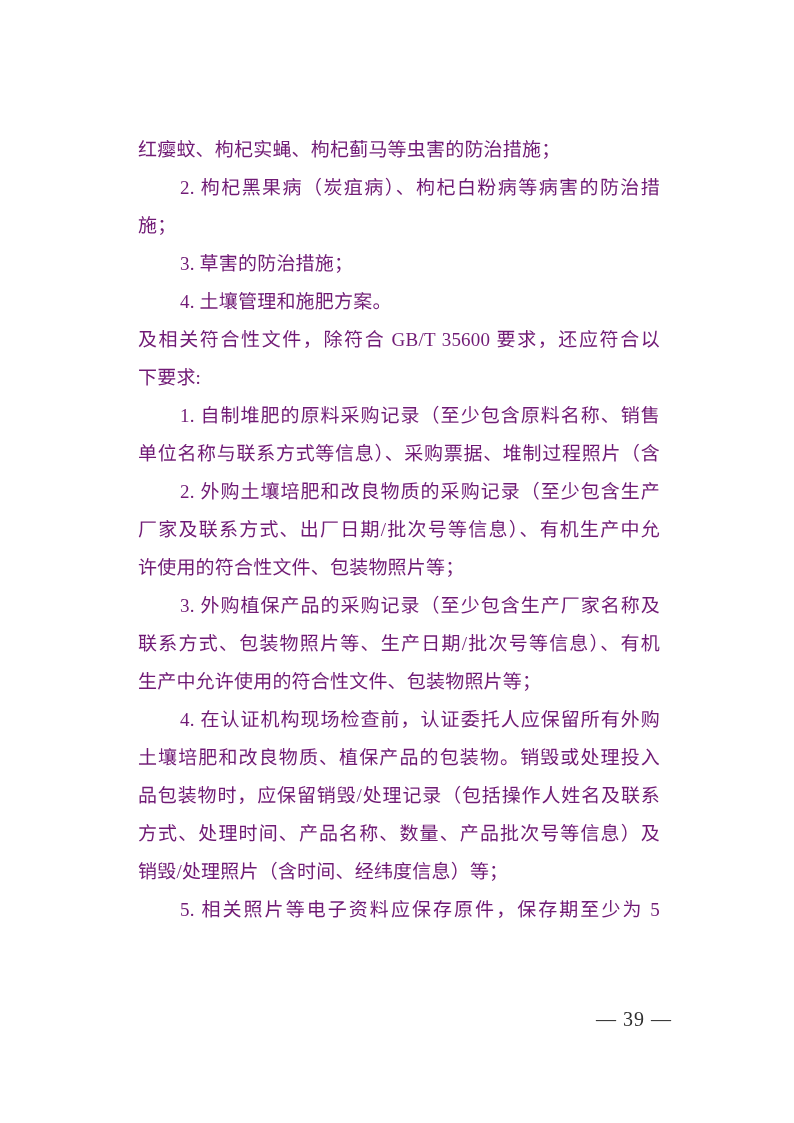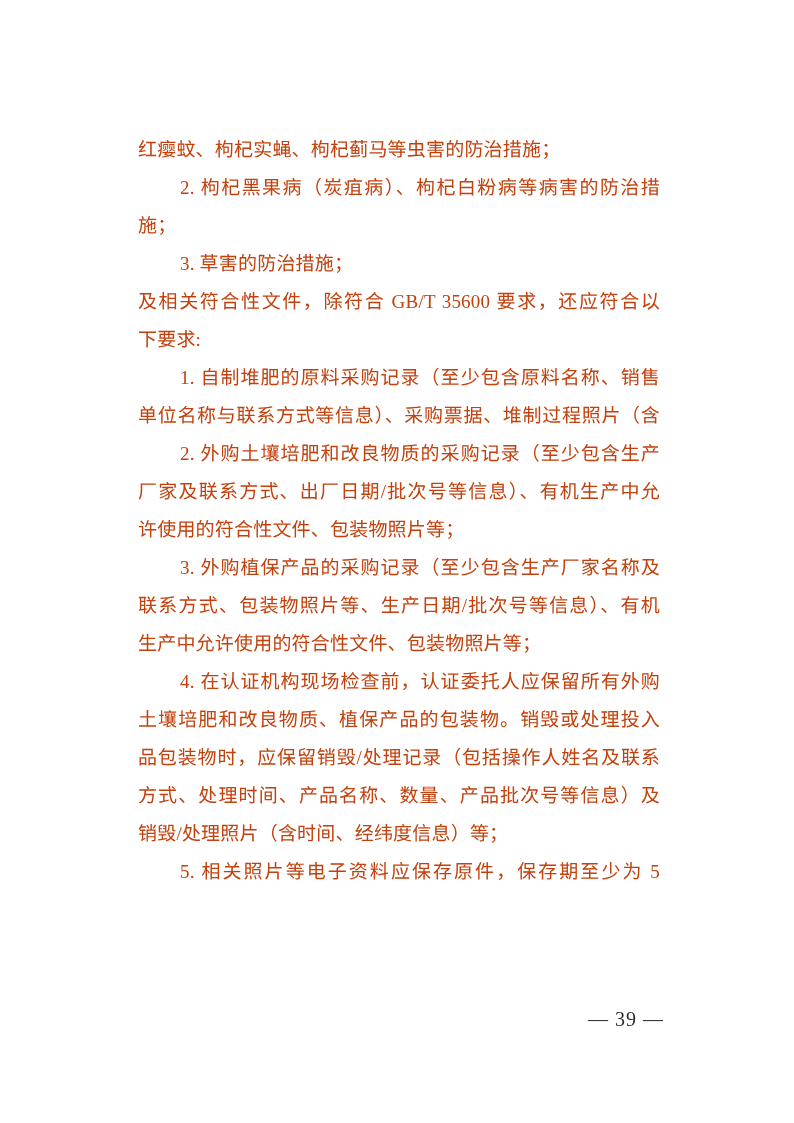--- a/index.html
+++ b/index.html
@@ -26,7 +26,7 @@
     width: 522px;
     font-size: 19px;
     line-height: 38px;
-    color: #c2410c;
+    color: #701a75;
     letter-spacing: 0.2px;
   }
   .para { margin: 0; padding: 0; }

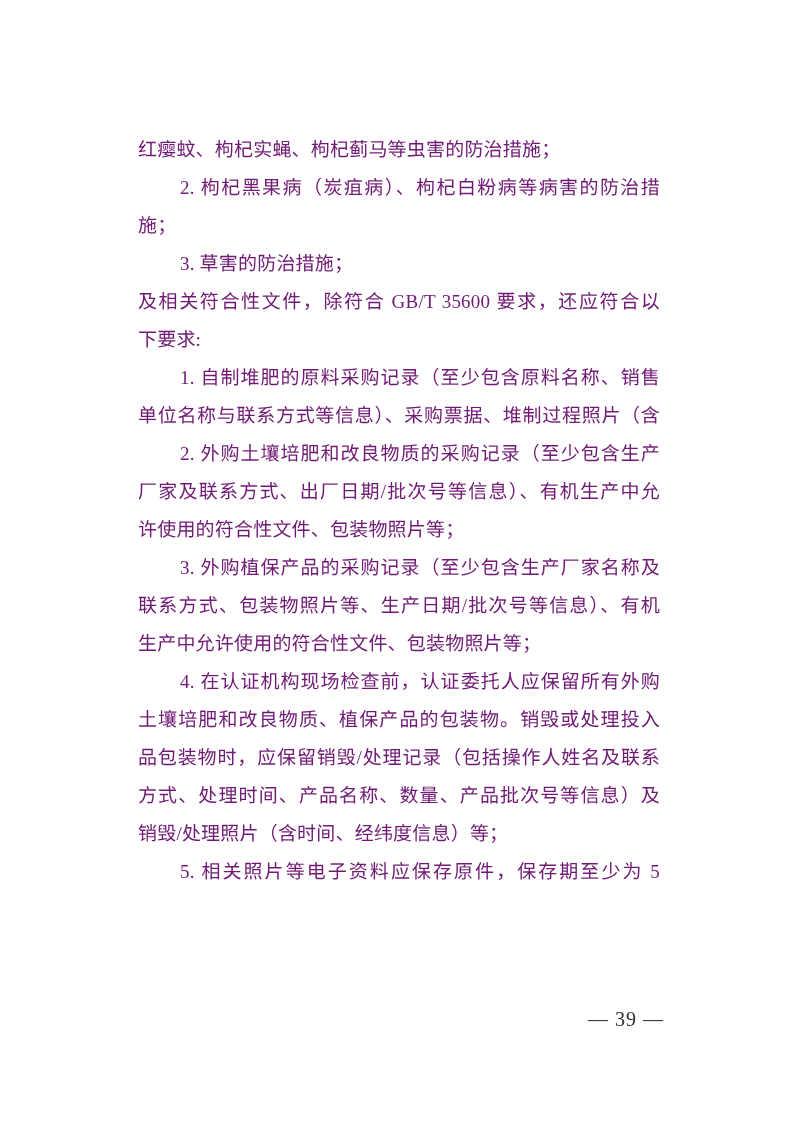--- a/index.html
+++ b/index.html
@@ -75,6 +75,9 @@
       <div class="line ind end">3. 草害的防治措施；</div>
     </div>
 
+    <div class="para">
+      <div class="line ind end">4. 土壤管理和施肥方案。</div>
+    </div>
 
     <div class="para">
       <div class="line">及相关符合性文件，除符合 GB/T 35600 要求，还应符合以</div>

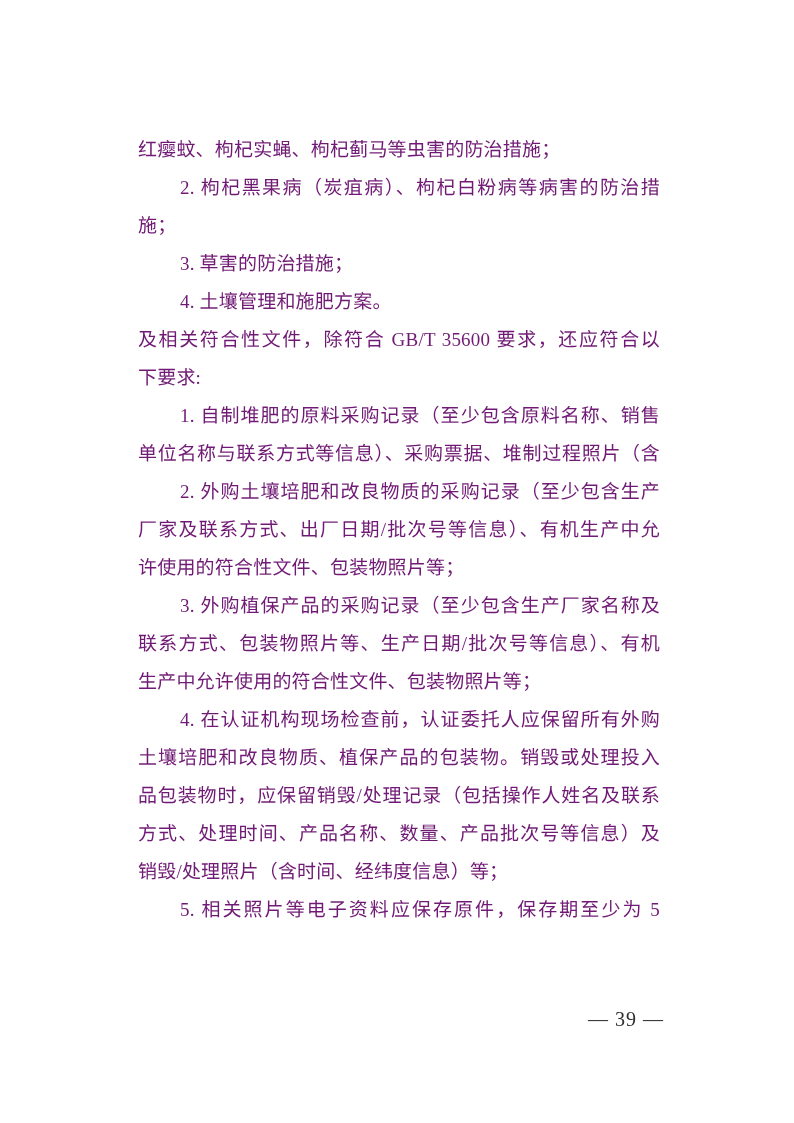--- a/index.html
+++ b/index.html
@@ -47,7 +47,7 @@
   .page-num {
     position: absolute;
     top: 1006px;
-    right: 130px;
+    right: 122px;
     font-size: 20px;
     line-height: 26px;
     color: #2e2e2e;

